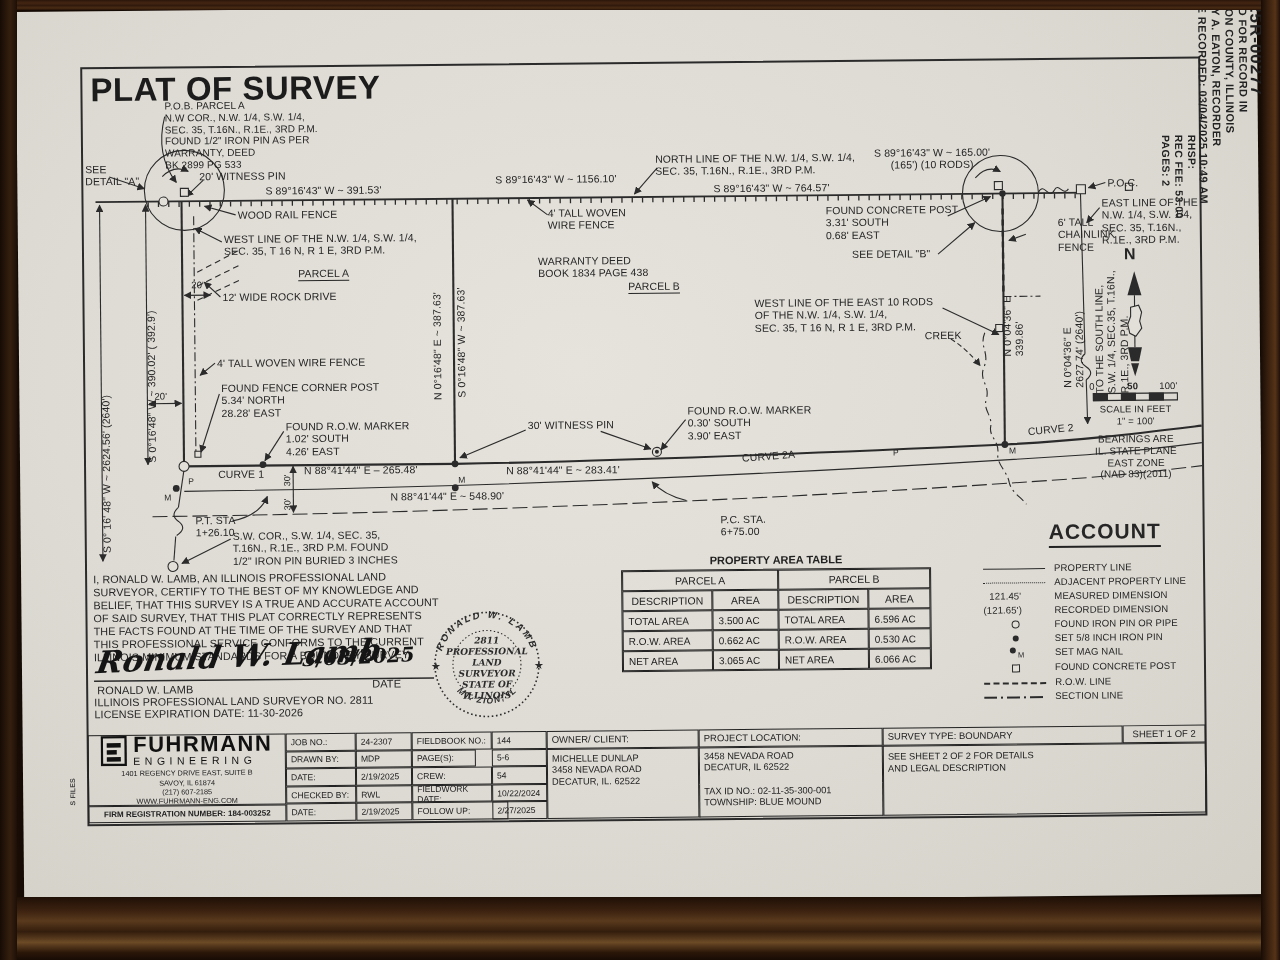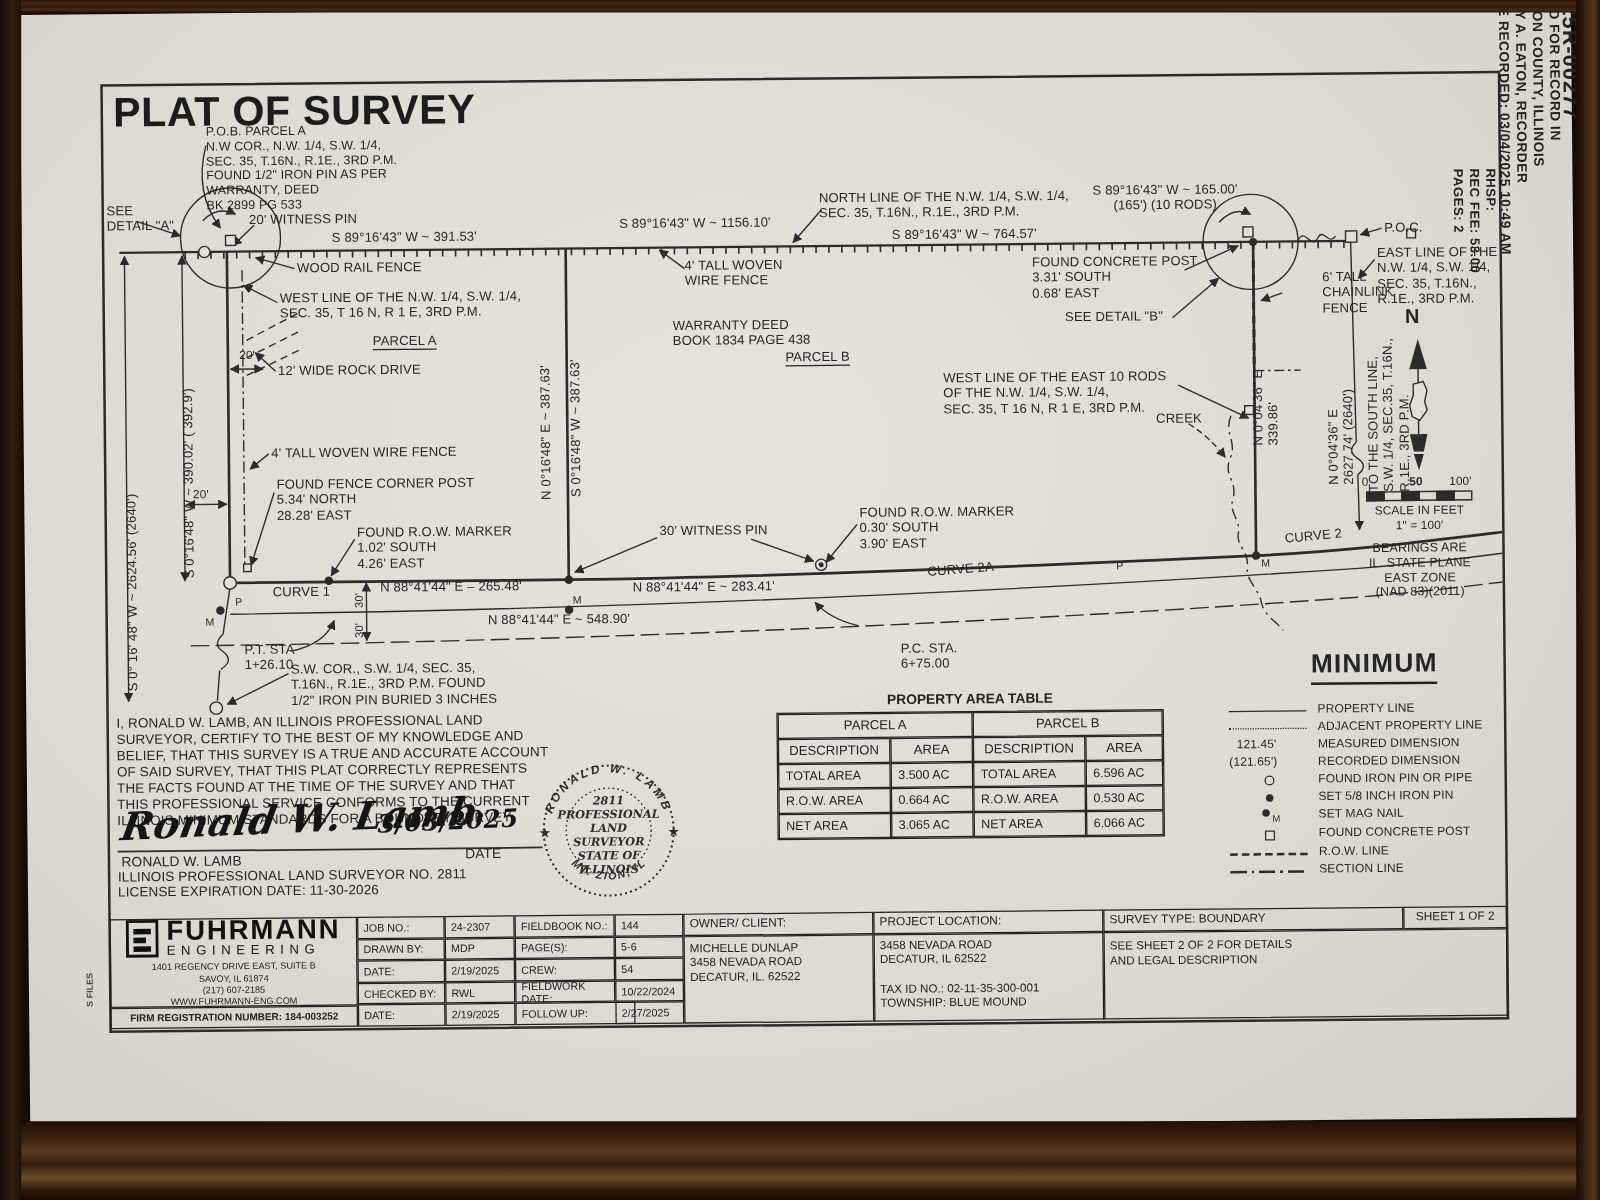--- a/index.html
+++ b/index.html
@@ -348,7 +348,7 @@
       </div>
     </div>
 
-    <div class="lbl" style="left:1048px;top:524px;font-size:21px;font-weight:bold;border-bottom:2px solid #222;padding-bottom:1px;letter-spacing:1px;">MINIMUM</div>
+    <div class="lbl" style="left:1048px;top:524px;font-size:21px;font-weight:bold;border-bottom:2px solid #222;padding-bottom:1px;letter-spacing:1px;">ACCOUNT</div>
     <div class="lbl" style="left:1053px;top:566px;font-size:9.6px;">PROPERTY LINE</div>
     <div class="lbl" style="left:1053px;top:580px;font-size:9.6px;">ADJACENT PROPERTY LINE</div>
     <div class="lbl" style="left:1053px;top:594px;font-size:9.6px;">MEASURED DIMENSION</div>

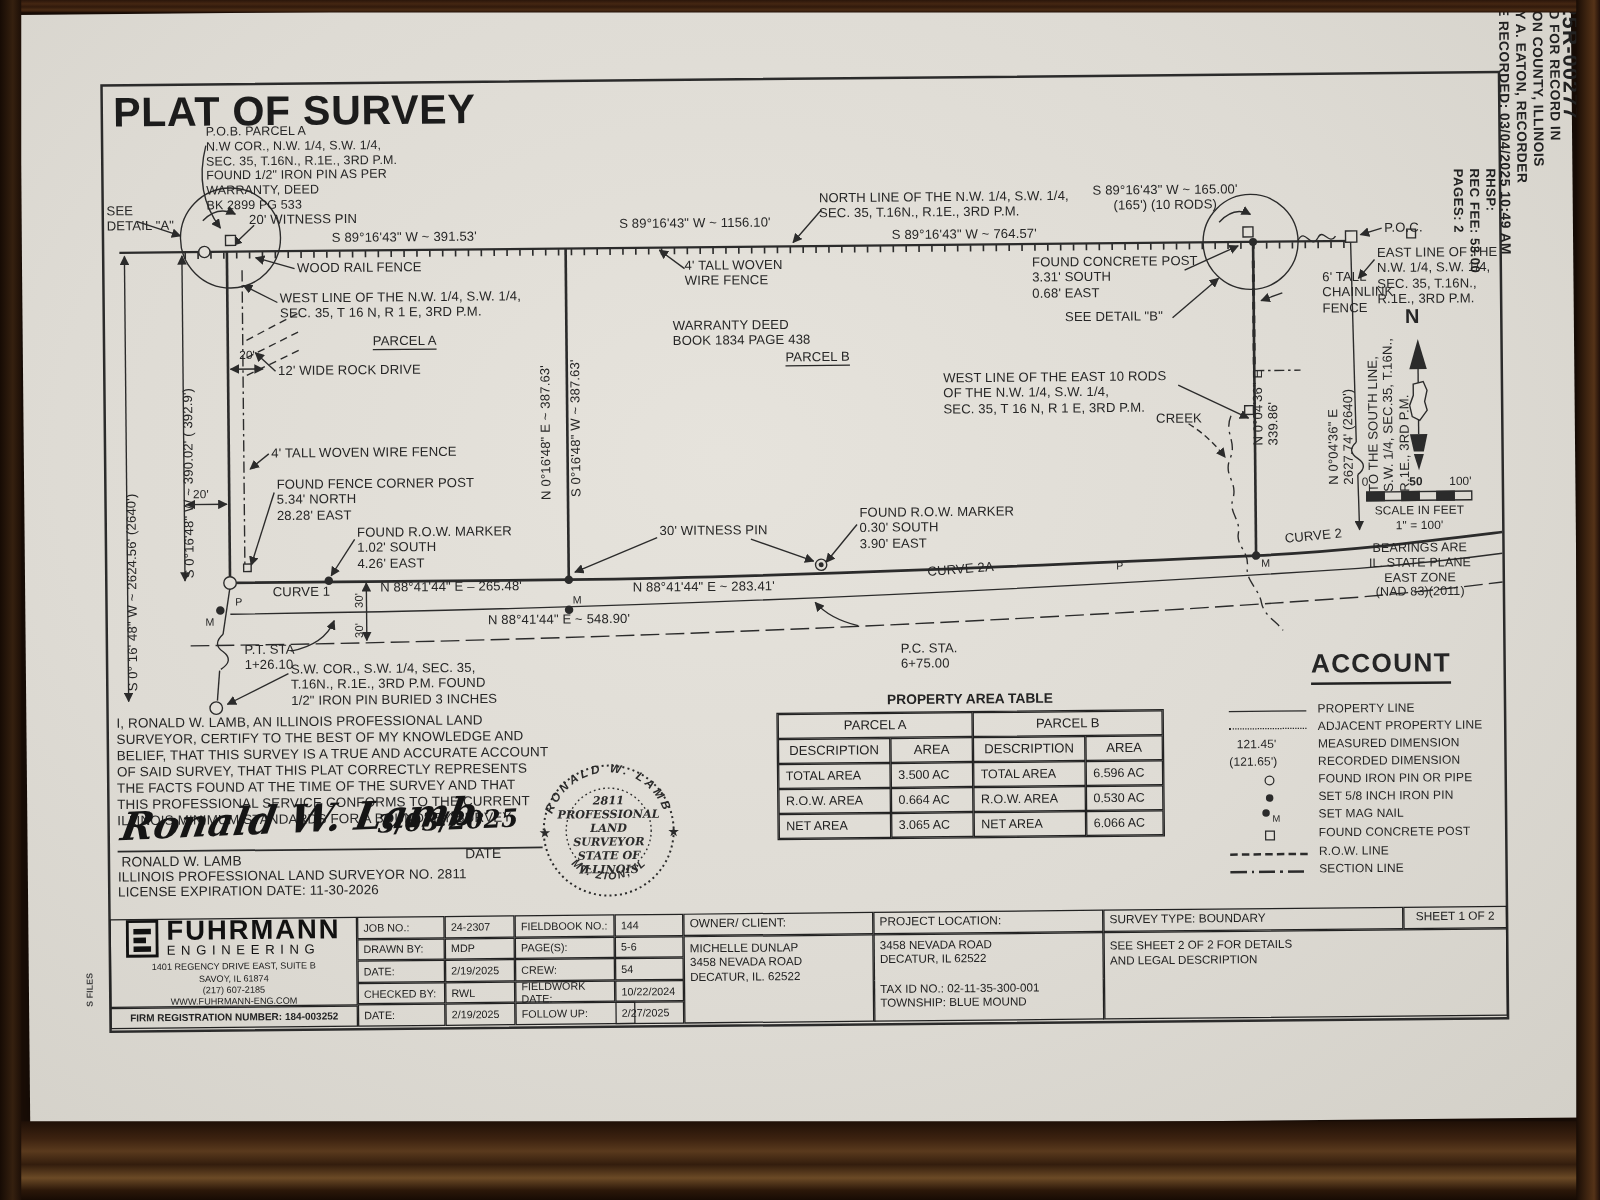--- a/index.html
+++ b/index.html
@@ -338,7 +338,7 @@
         <div class="ar">TOTAL AREA</div>
         <div class="ar">6.596 AC</div>
         <div class="ar">R.O.W. AREA</div>
-        <div class="ar">0.664 AC</div>
+        <div class="ar">0.662 AC</div>
         <div class="ar">R.O.W. AREA</div>
         <div class="ar">0.530 AC</div>
         <div class="ar">NET AREA</div>

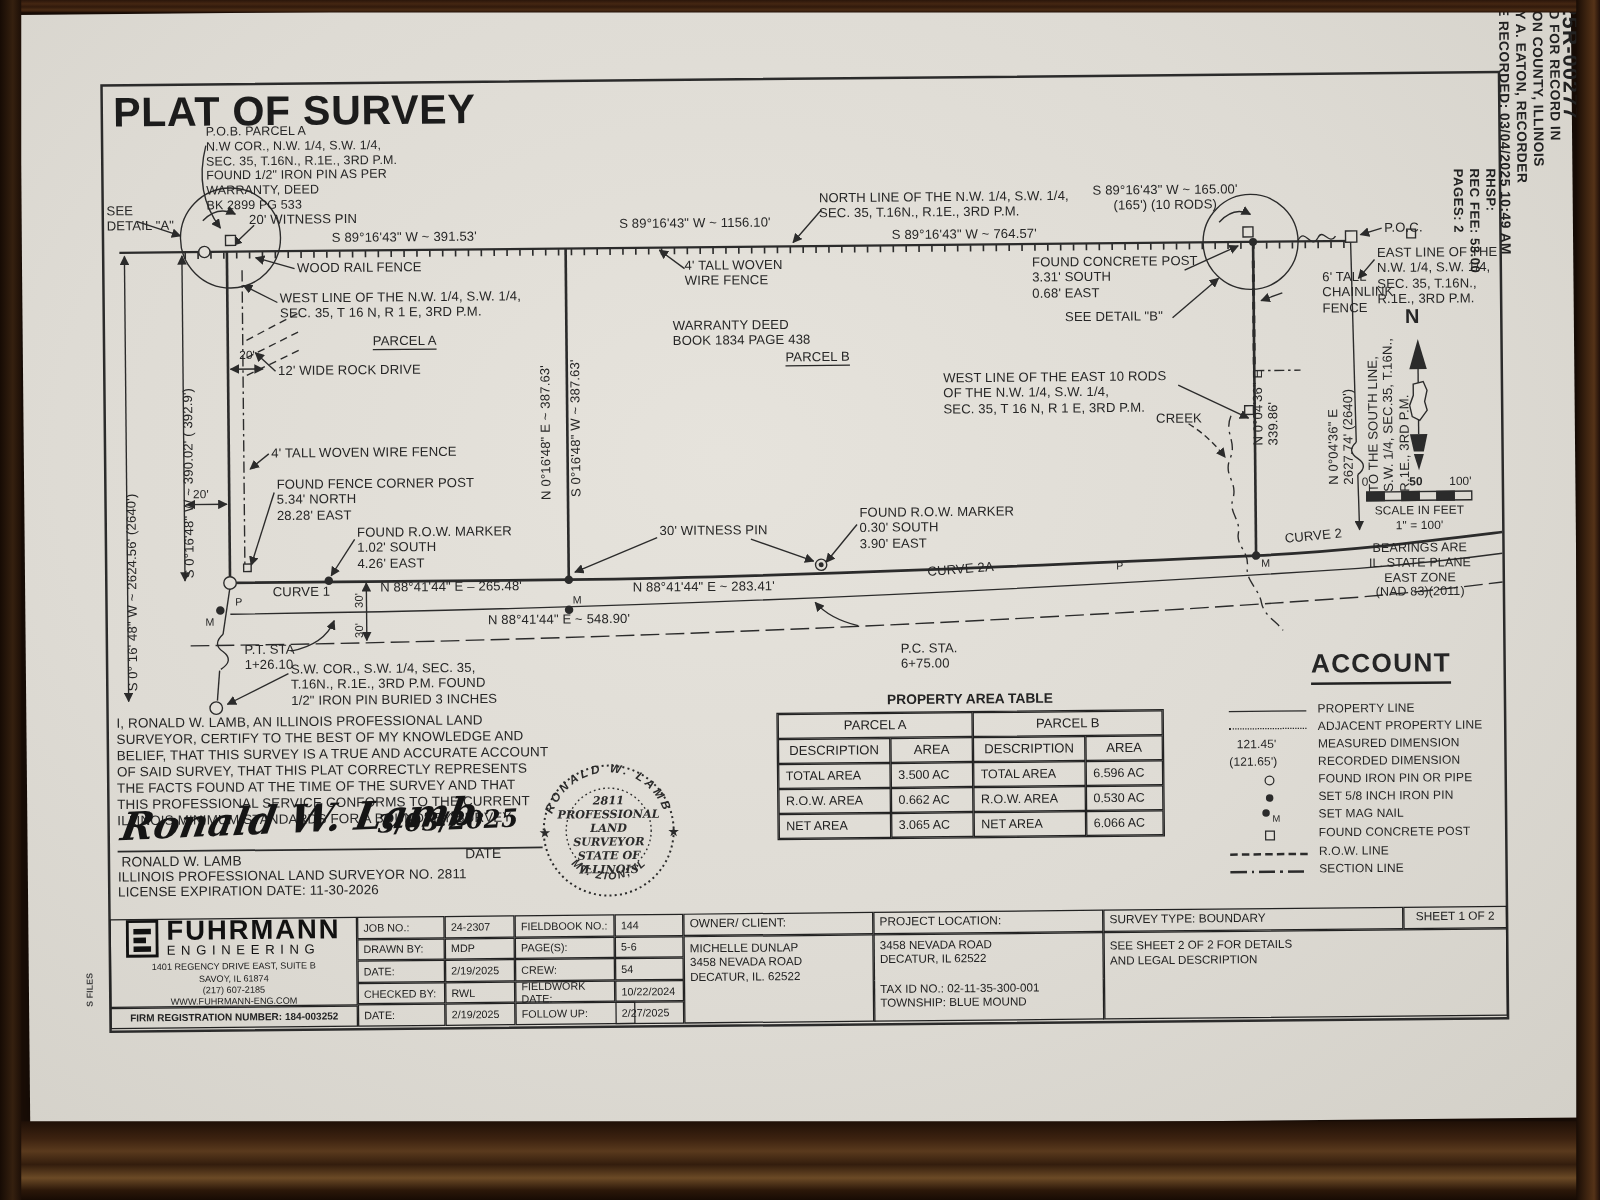--- a/index.html
+++ b/index.html
@@ -404,7 +404,7 @@
 
     <div class="tb" style="left:409px;top:730px;width:80px;height:17.6px;">FIELDBOOK NO.:</div>
     <div class="tb" style="left:489px;top:730px;width:55px;height:17.6px;">144</div>
-    <div class="tb" style="left:409px;top:747.6px;width:80px;height:17.6px;">PAGE(S):</div>
+    <div class="tb" style="left:409px;top:747.6px;width:64px;height:17.6px;">PAGE(S):</div>
     <div class="tb" style="left:489px;top:747.6px;width:55px;height:17.6px;">5-6</div>
     <div class="tb" style="left:409px;top:765.2px;width:80px;height:17.6px;">CREW:</div>
     <div class="tb" style="left:489px;top:765.2px;width:55px;height:17.6px;">54</div>

